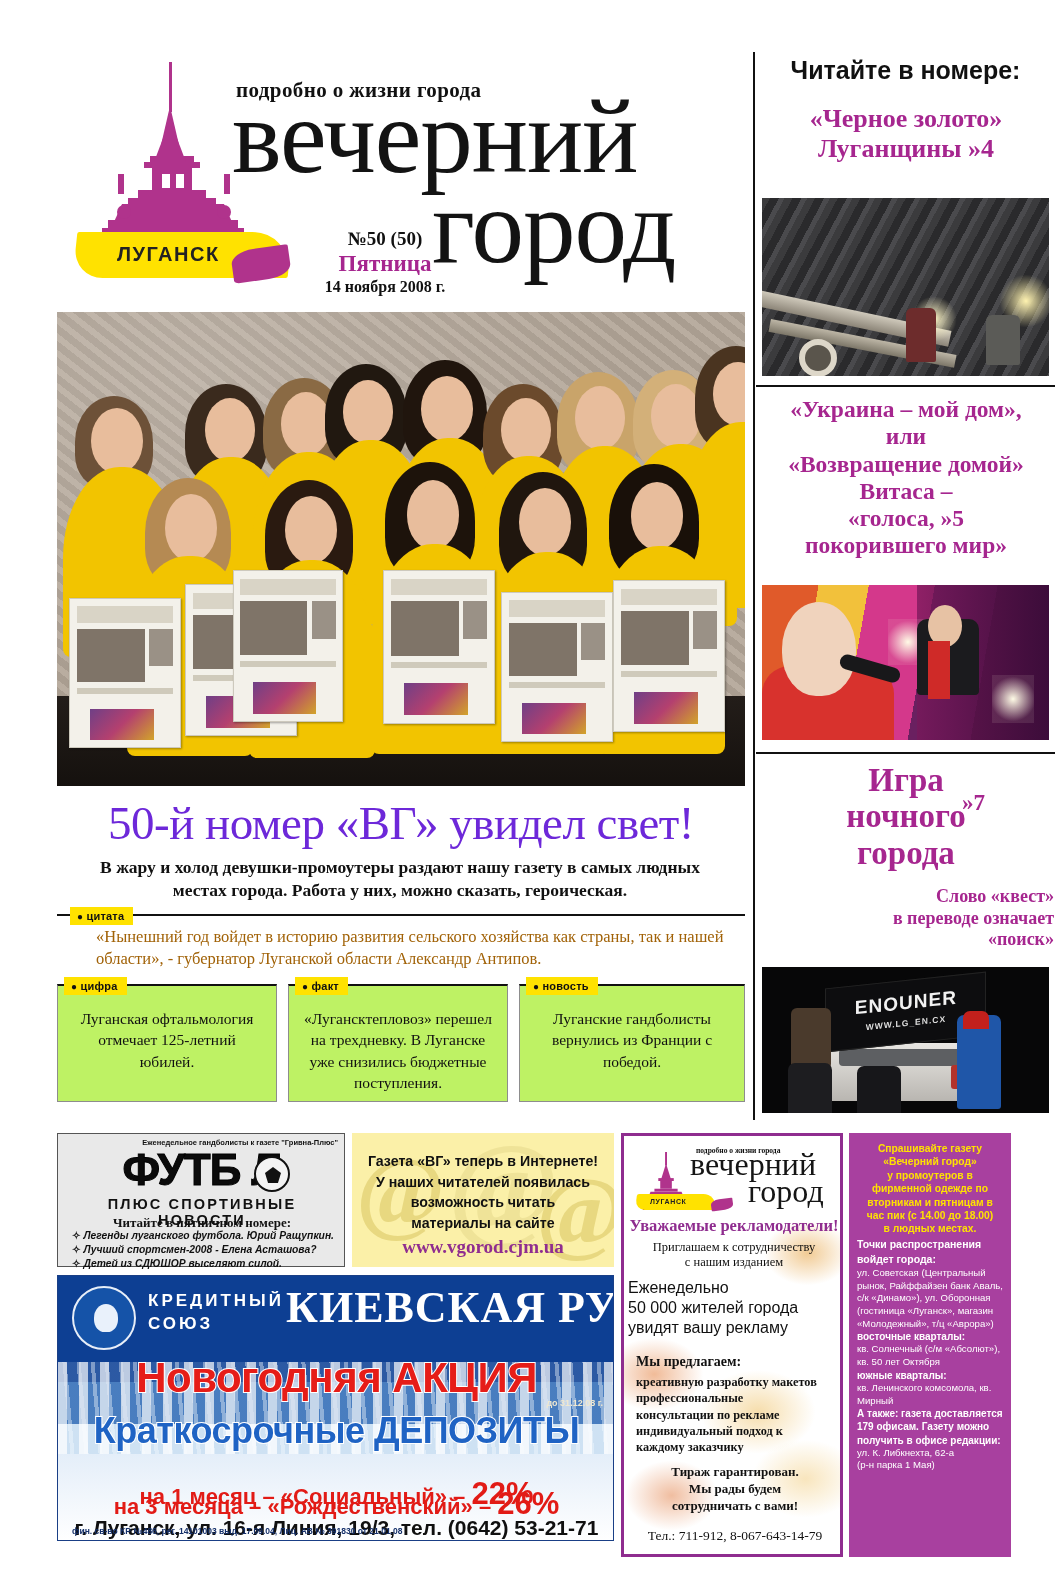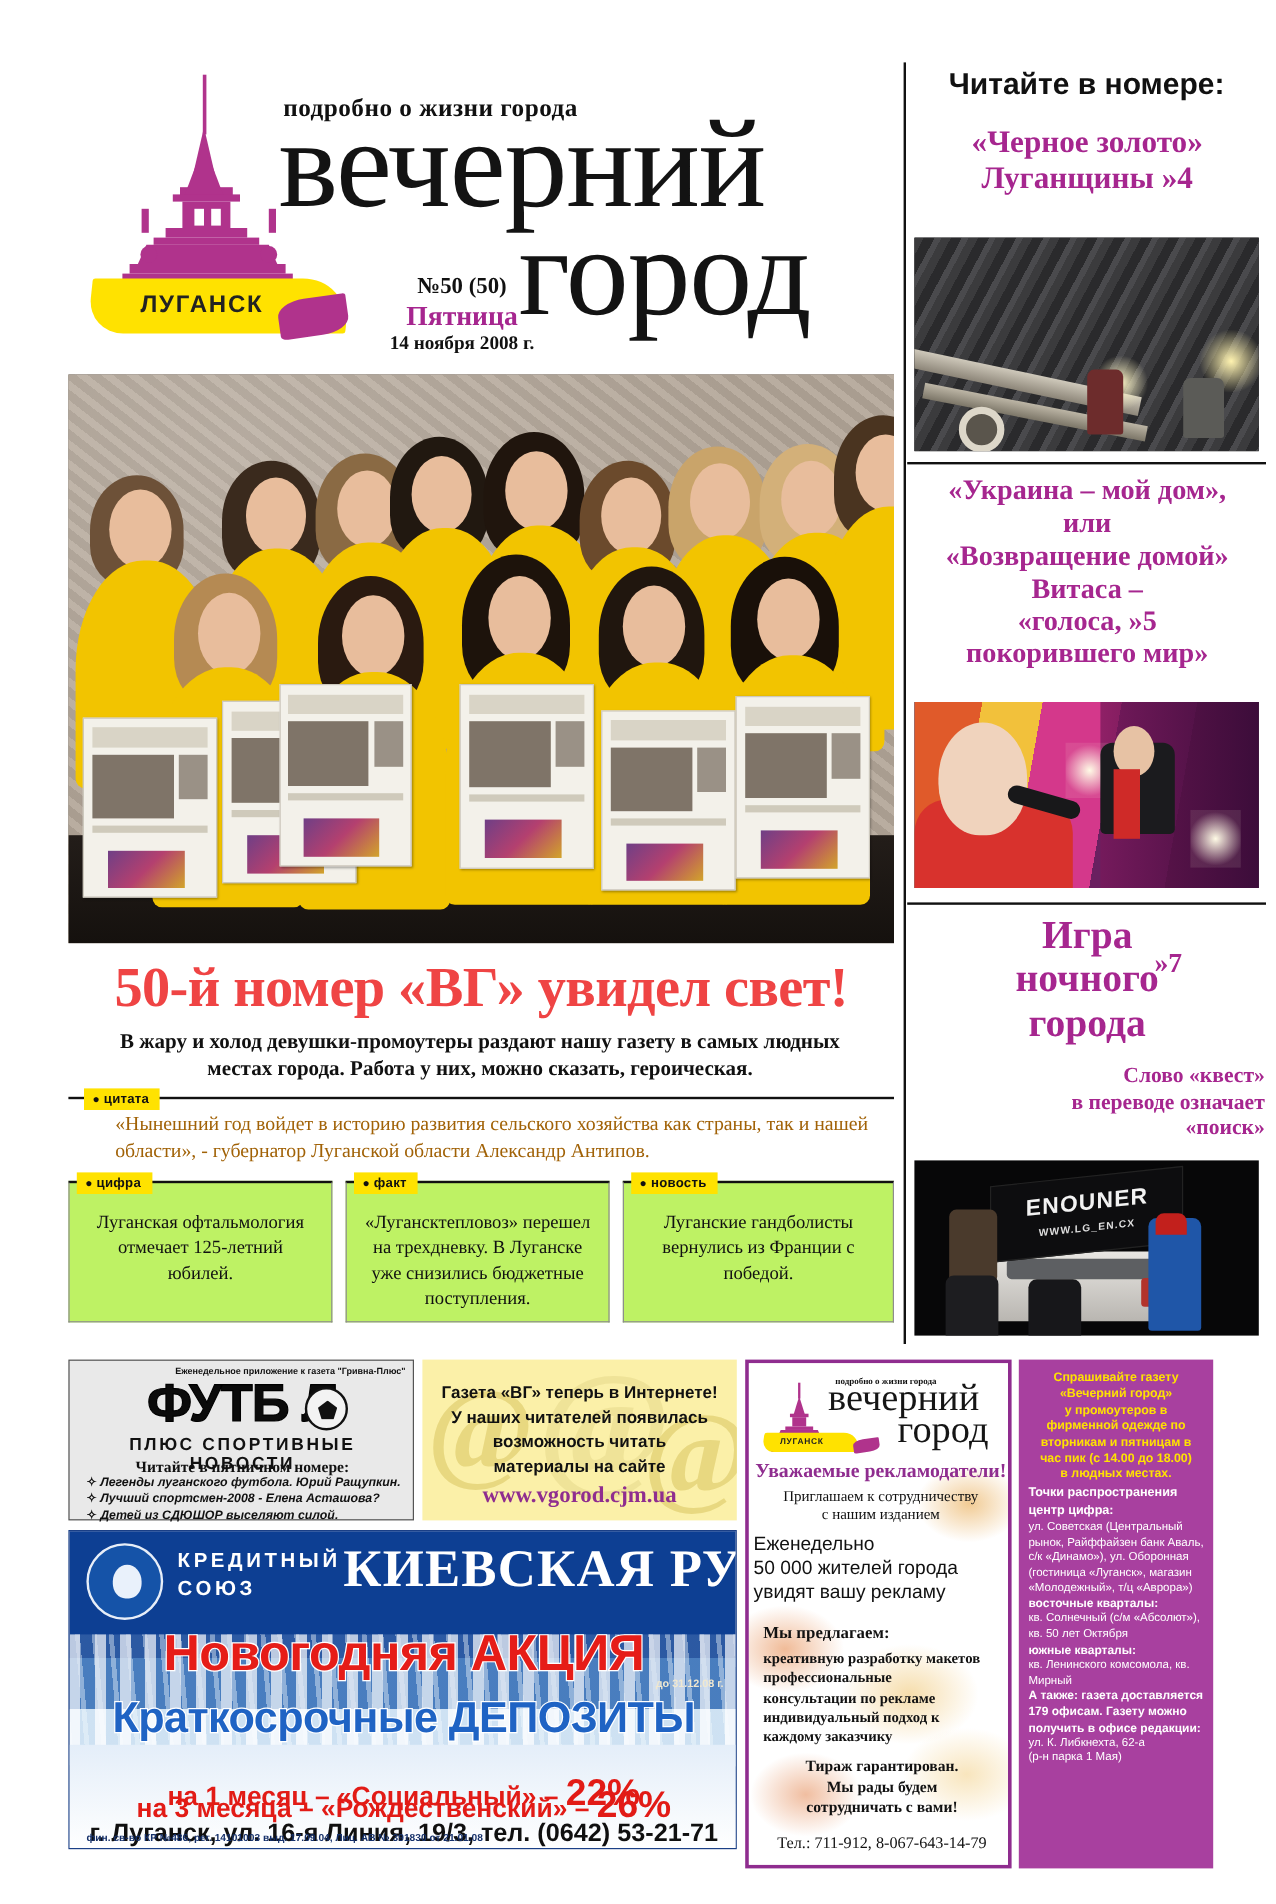--- a/index.html
+++ b/index.html
@@ -89,7 +89,7 @@
   .headline {
     position: absolute; left: 57px; top: 500px; width: 688px;
     font-family: "Liberation Serif", serif;
-    font-size: 47px; font-weight: 700; color: #ef4444;
+    font-size: 47px; font-weight: 400; color: #6d28d9;
     text-align: center; letter-spacing: -.5px; white-space: nowrap;
   }
   .lead {

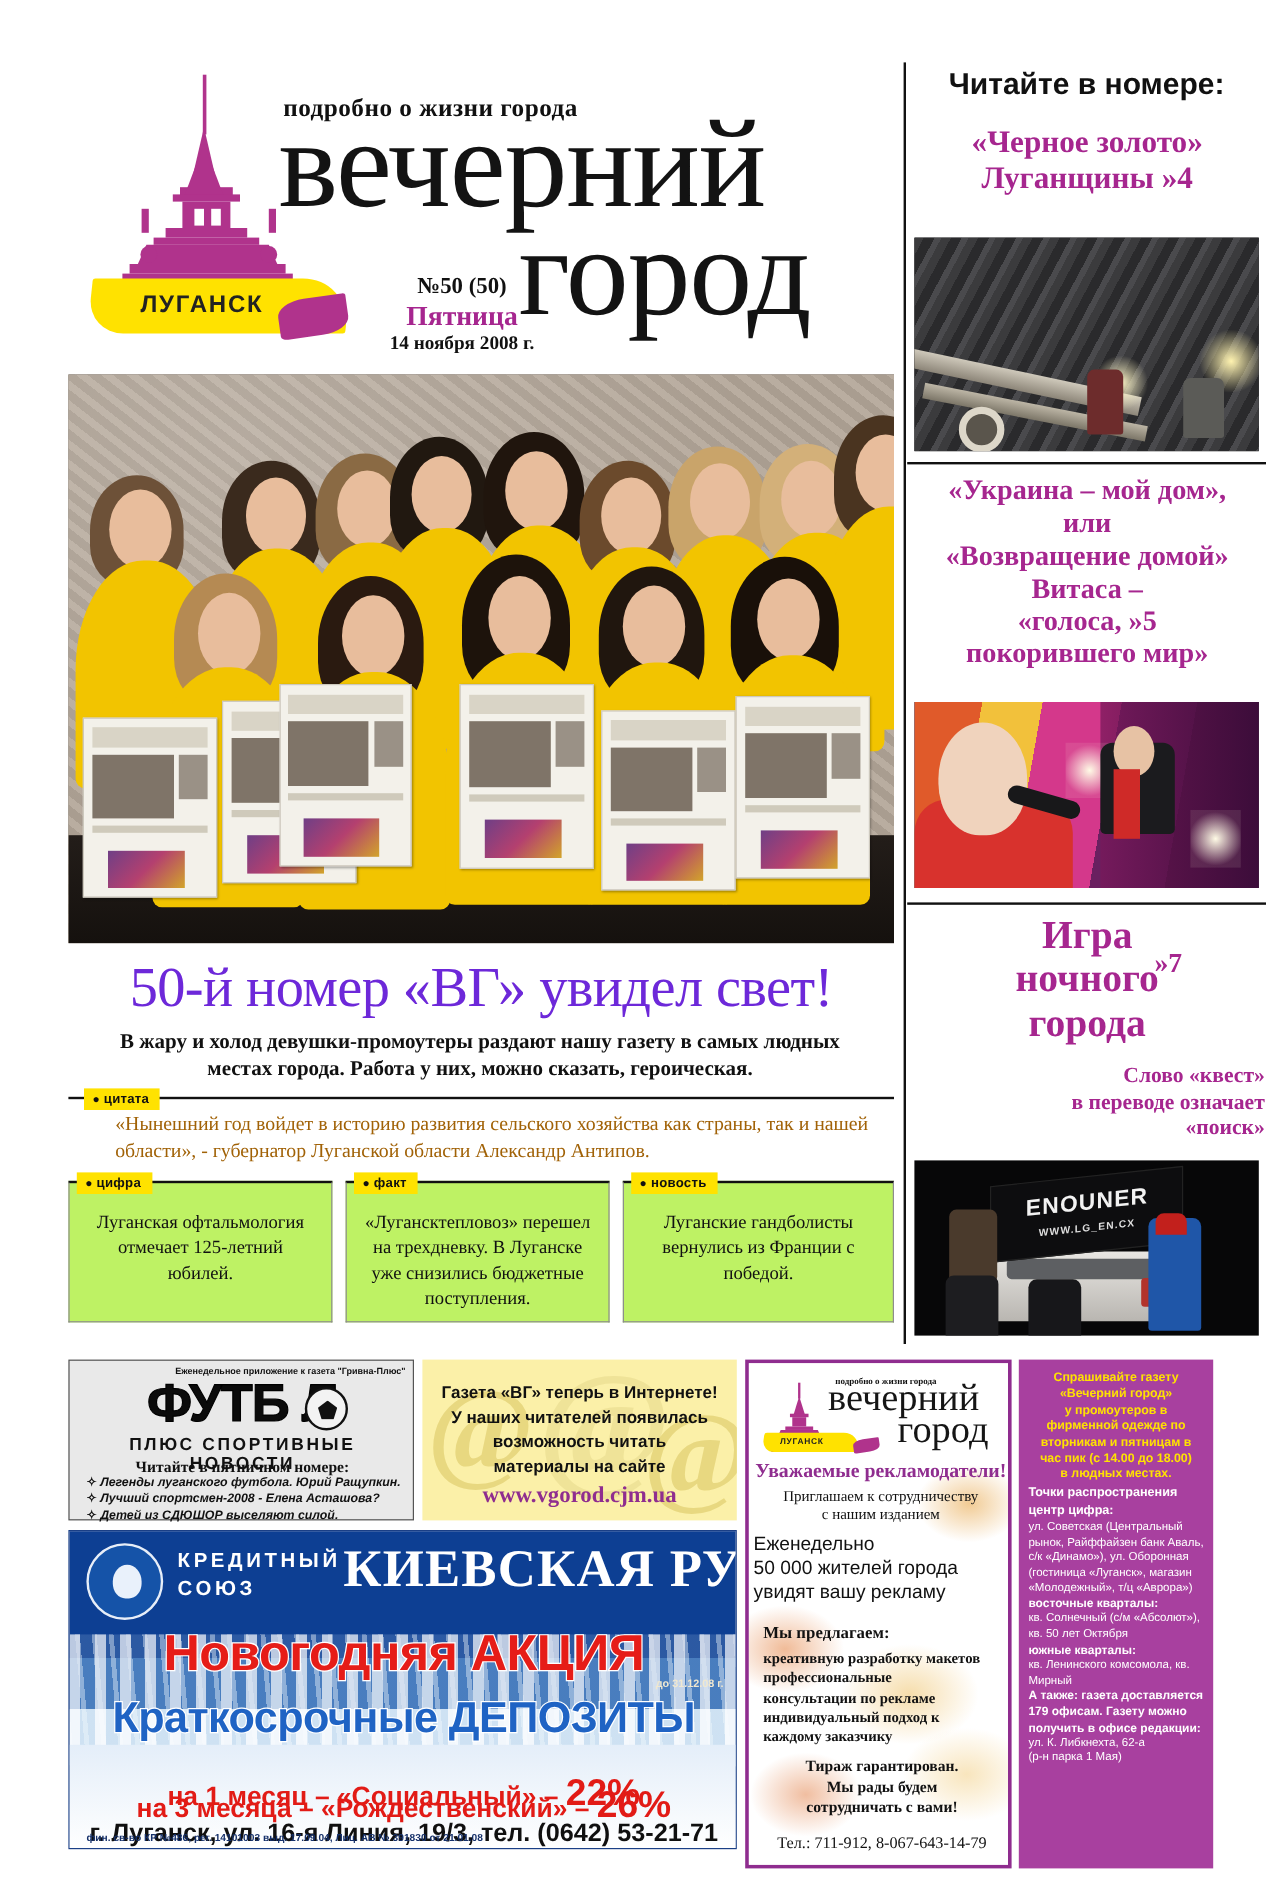--- a/index.html
+++ b/index.html
@@ -676,7 +676,7 @@
   <div class="ads">
 
     <div class="ad-football">
-      <div class="fb-sup">Еженедельное приложение к газета "Гривна-Плюс"</div>
+      <div class="fb-sup">Еженедельное гандболисты к газете "Гривна-Плюс"</div>
       <div class="fb-word">ФУТБ  Л</div>
       <div class="fb-ball"></div>
       <div class="fb-plus">ПЛЮС СПОРТИВНЫЕ НОВОСТИ</div>

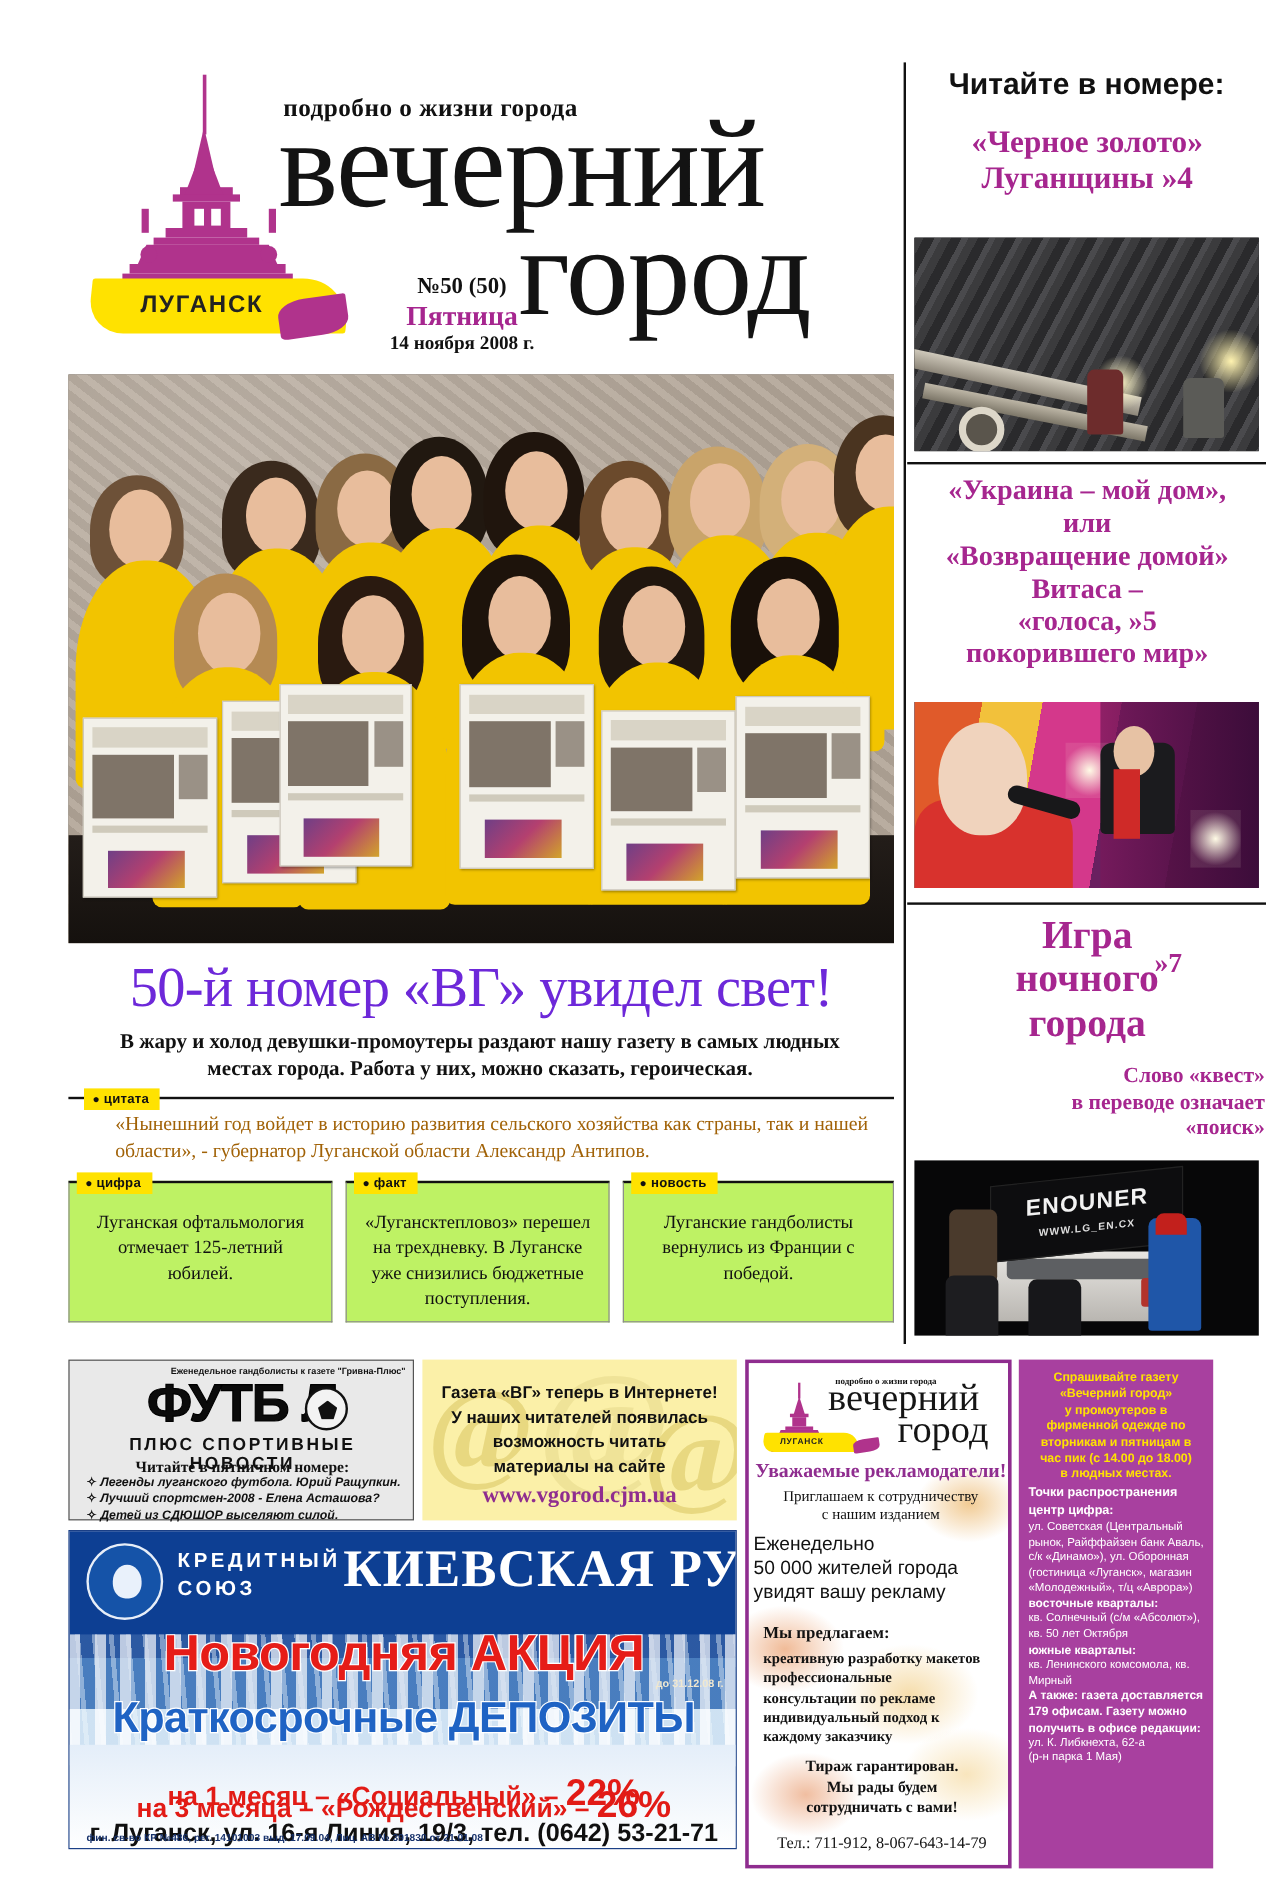--- a/index.html
+++ b/index.html
@@ -755,7 +755,7 @@
 час пик (с 14.00 до 18.00)
 в людных местах.</div>
       <div class="dist-sub">Точки распространения</div>
-      <div class="dist-sub">центр цифра:</div>
+      <div class="dist-sub">войдет города:</div>
       <div class="dist-body">ул. Советская (Центральный рынок, Райффайзен банк Аваль, с/к «Динамо»), ул. Оборонная (гостиница «Луганск», магазин «Молодежный»,  т/ц «Аврора»)</div>
       <div class="dist-bold">восточные кварталы:</div>
       <div class="dist-body"> кв. Солнечный  (с/м «Абсолют»), кв. 50 лет Октября</div>

